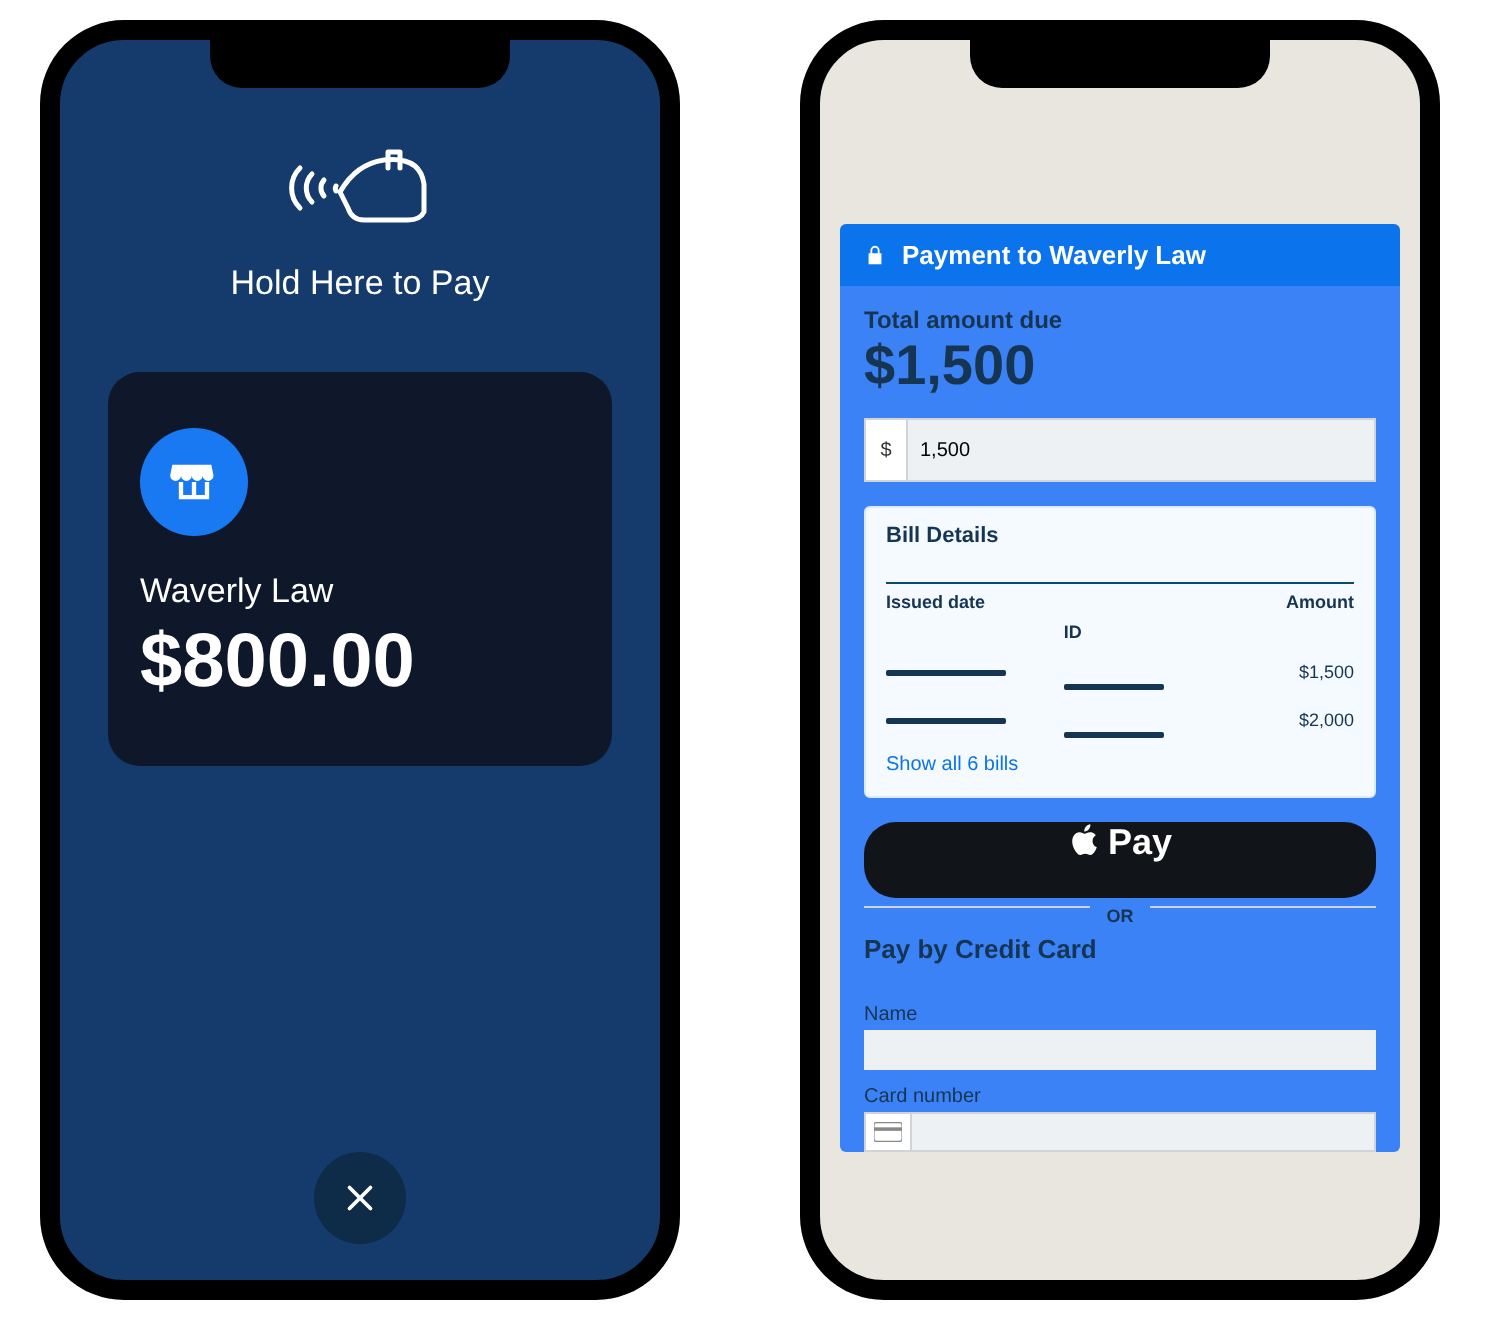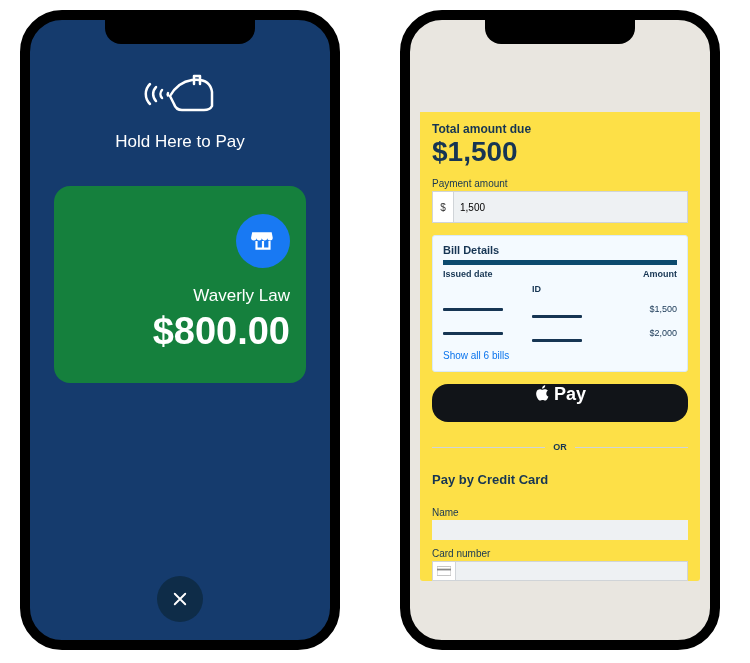--- a/index.html
+++ b/index.html
@@ -184,6 +184,12 @@
 <div class="phone phone-right">
   <div class="notch"></div>
   <div class="p2-content">
+    <div class="p2-hdr">
+      <svg width="11" height="11" viewBox="0 0 24 24" fill="#fff">
+        <path d="M12 2a5 5 0 0 0-5 5v3H5v12h14V10h-2V7a5 5 0 0 0-5-5zm-3 5a3 3 0 1 1 6 0v3H9V7z"></path>
+      </svg>
+      <span>Payment to Waverly Law</span>
+    </div>
     <div class="p2-body">
       <div class="tad-label">Total amount due</div>
       <div class="tad-amount">$1,500</div>

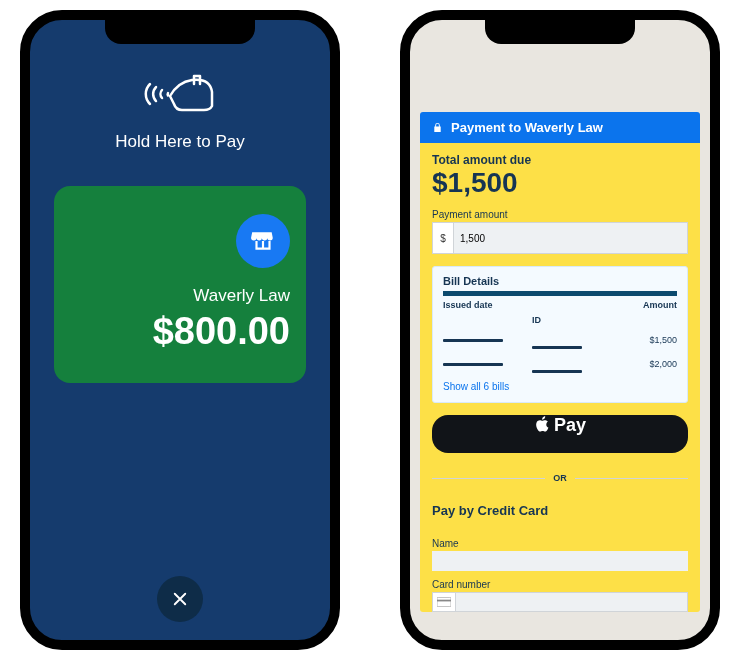--- a/index.html
+++ b/index.html
@@ -79,7 +79,7 @@
     display: flex; align-items: center; gap: 8px;
   }
   .p2-body {
-    background: #fde047;
+    background: #3b82f6;
     border-radius: 0 0 3px 3px;
     padding: 10px 12px 0;
     font-size: 11px;

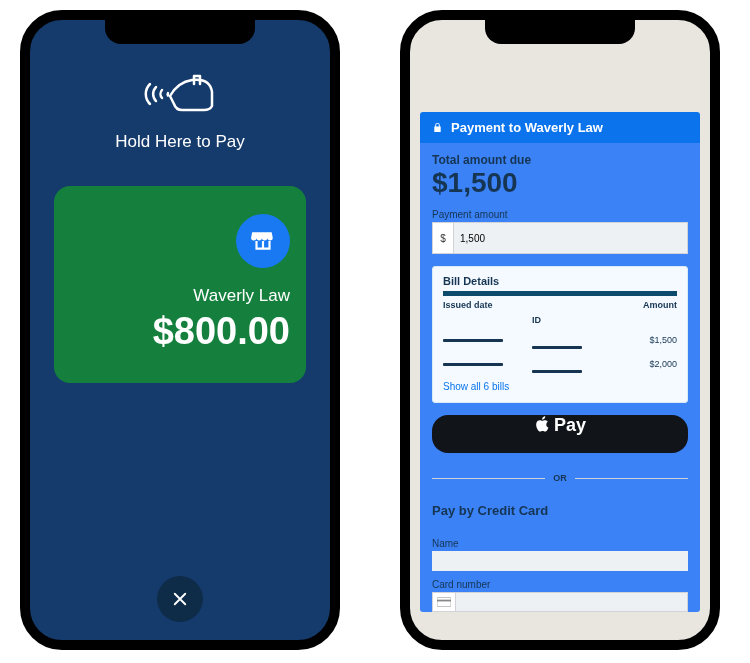--- a/index.html
+++ b/index.html
@@ -194,7 +194,6 @@
       <div class="tad-label">Total amount due</div>
       <div class="tad-amount">$1,500</div>
 
-      <span class="field-label">Payment amount</span>
       <div class="pay-amount-row">
         <div class="pay-prefix">$</div>
         <input class="pay-input" value="1,500" style="">

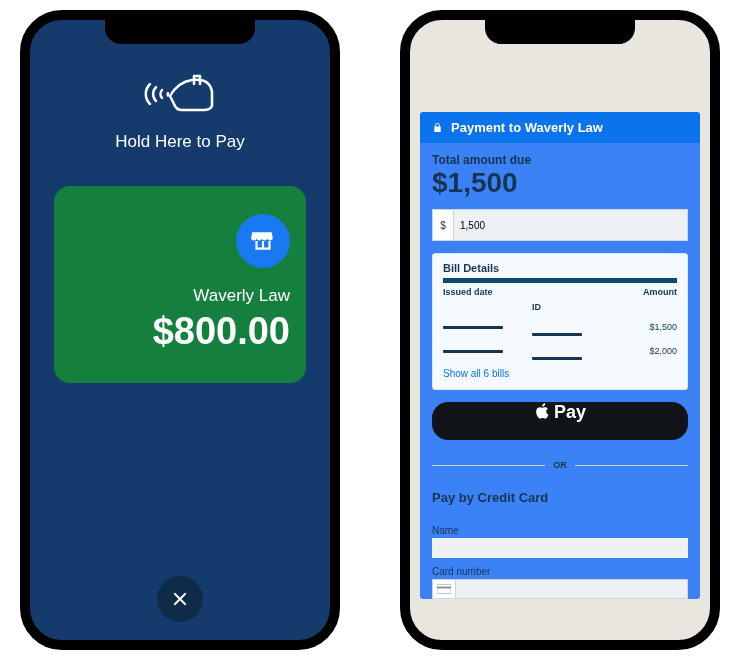--- a/index.html
+++ b/index.html
@@ -107,7 +107,7 @@
     padding: 8px 10px 10px;
     margin-bottom: 12px;
   }
-  .bill-title { font-size: 11px; font-weight: 700; border-bottom: 5px solid #0c4a6e; padding-bottom: 4px; margin-bottom: 4px; }
+  .bill-title { font-size: 11px; font-weight: 700; border-bottom: 1px solid #0c4a6e; padding-bottom: 17px; margin-bottom: 4px; }
   .bill-cols { display: flex; font-size: 9px; font-weight: 700; }
   .col-date { width: 38%; }
   .col-id { width: 34%; margin-top: 15px; }

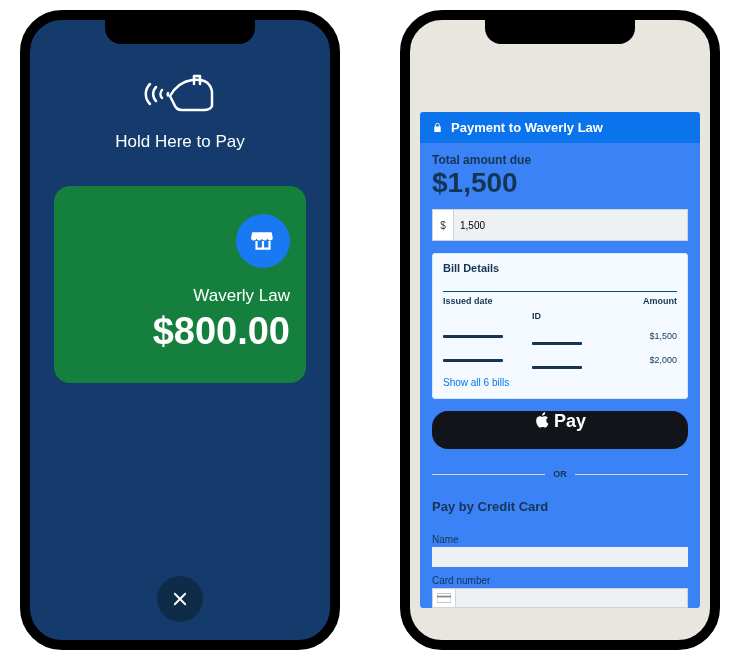--- a/index.html
+++ b/index.html
@@ -39,10 +39,10 @@
   .p1-card {
     margin-top: 34px;
     width: 100%;
-    background: #15803d;
+    background: #0f172a;
     border-radius: 16px;
     padding: 28px 16px 30px;
-    display: flex; flex-direction: column; align-items: flex-end;
+    display: flex; flex-direction: column; align-items: flex-start;
   }
   .store-badge {
     width: 54px; height: 54px;

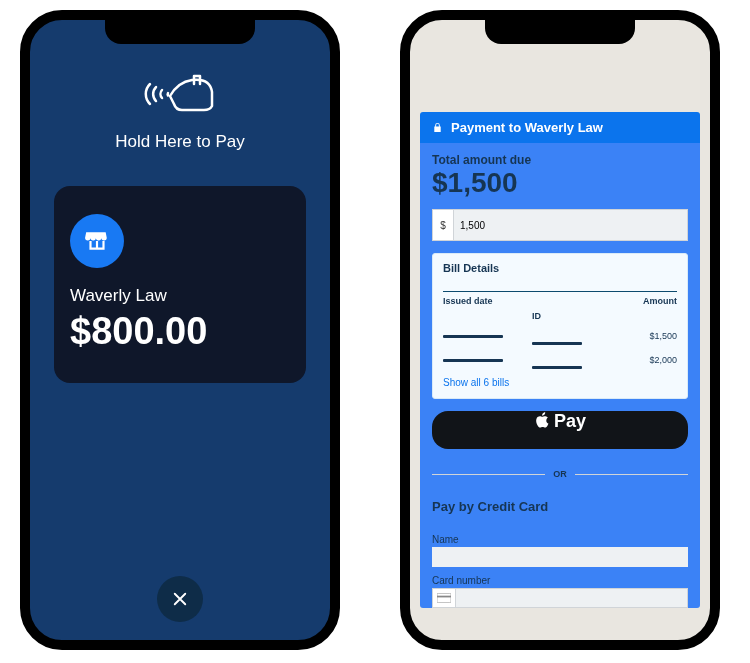--- a/index.html
+++ b/index.html
@@ -125,7 +125,7 @@
     font-size: 18px; font-weight: 600;
     cursor: pointer;
   }
-  .or-div { display: flex; align-items: center; gap: 8px; margin: 20px 0; }
+  .or-div { display: flex; gap: 8px; margin: 4px 0; }
   .or-line { flex: 1; height: 1px; background: #d0d4d8; }
   .or-text { font-size: 9px; font-weight: 700; color: #163553; }
   .cc-title { font-size: 13px; font-weight: 700; color: #163553; margin-bottom: 20px; }

